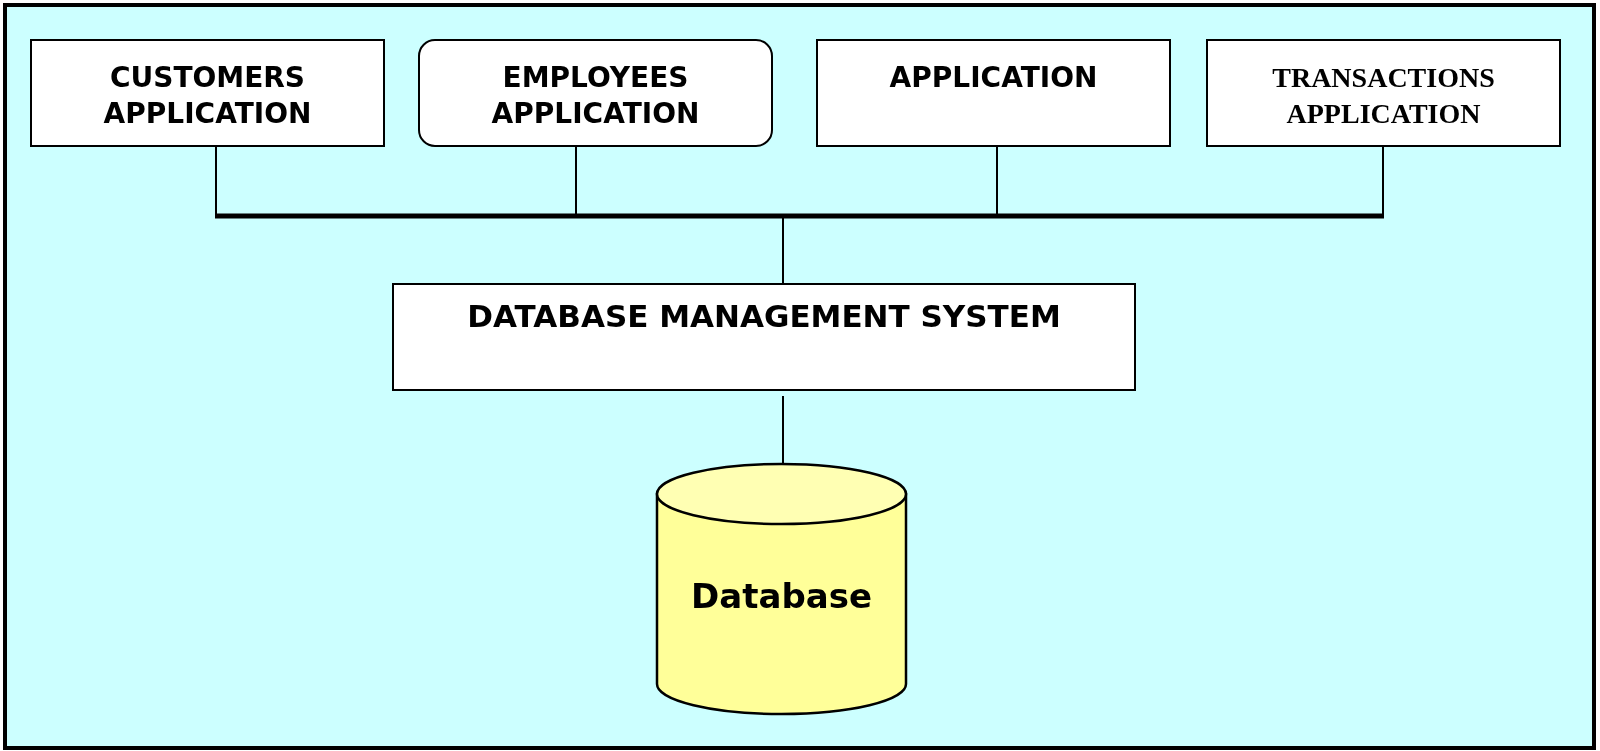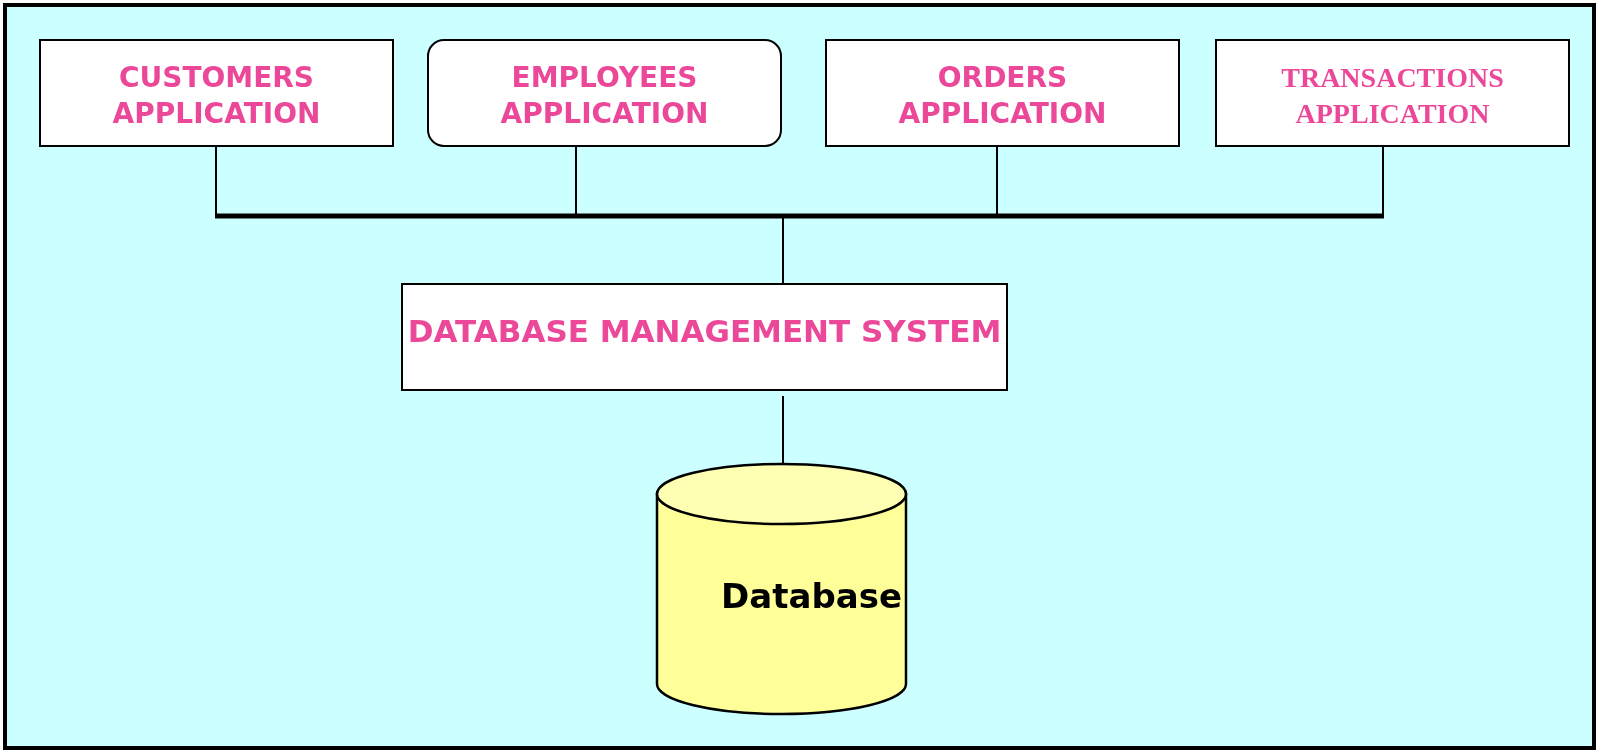--- a/index.html
+++ b/index.html
@@ -11,9 +11,8 @@
   svg.wires { position: absolute; left: 0; top: 0; width: 1600px; height: 751px; }
   .box {
     position: absolute; background: #fff; border: 2px solid #000; box-sizing: border-box;
-    font-family: "DejaVu Sans", sans-serif; font-weight: bold; color: #ec4899;
+    font-family: "DejaVu Sans", sans-serif; font-weight: bold; color: #000000;
     text-align: center;
-    margin-left: 9px;
   }
   .app-box { top: 39px; width: 355px; height: 108px; font-size: 28px; line-height: 36px; padding-top: 19px; }
   .app-box span { display: block; }

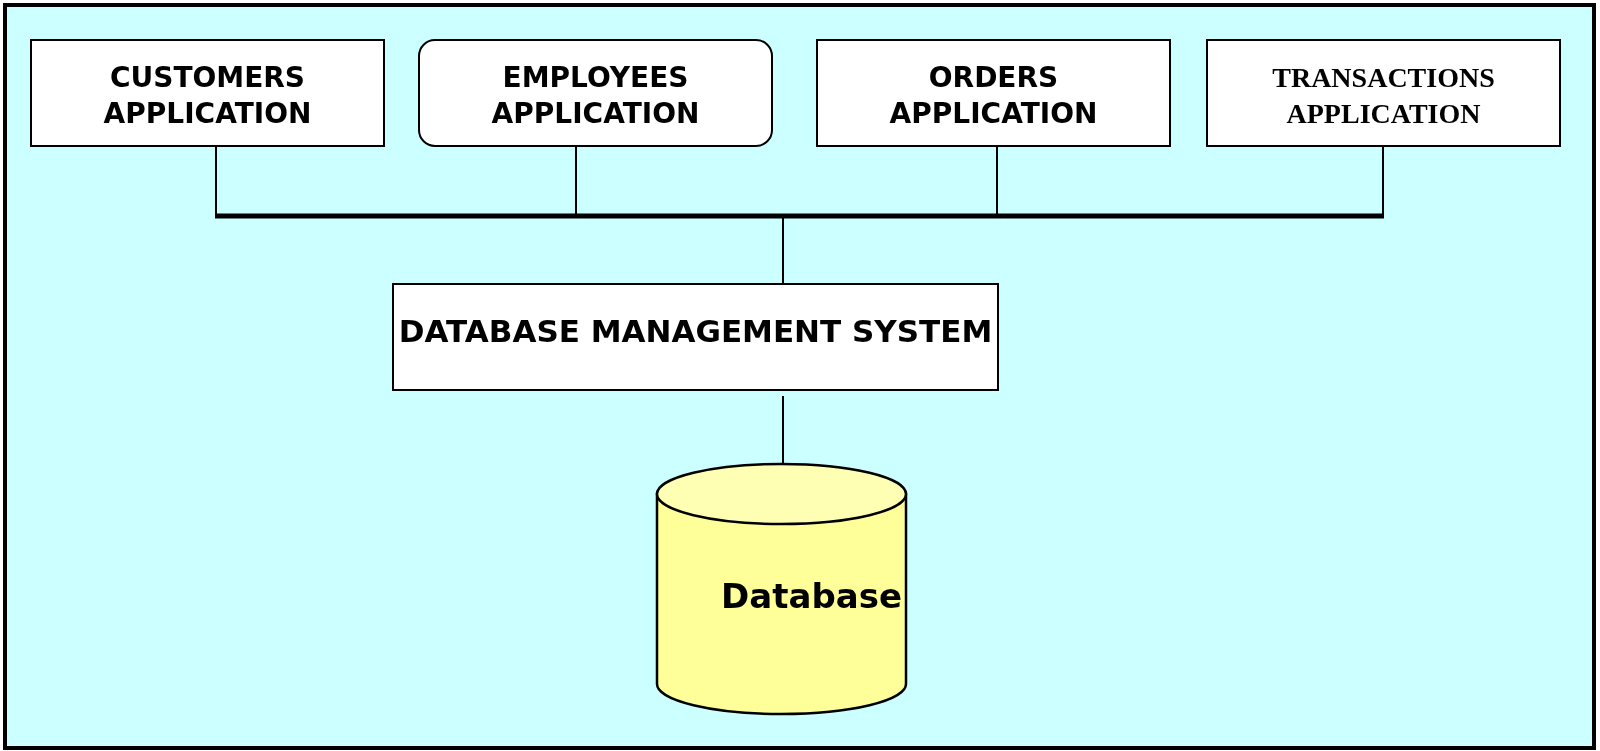--- a/index.html
+++ b/index.html
@@ -51,7 +51,6 @@
   <span>APPLICATION</span>
 </div>
 <div class="box app-box" id="app-2">
-  <span>ORDERS</span>
   <span>APPLICATION</span>
 </div>
 <div class="box app-box" id="app-3">

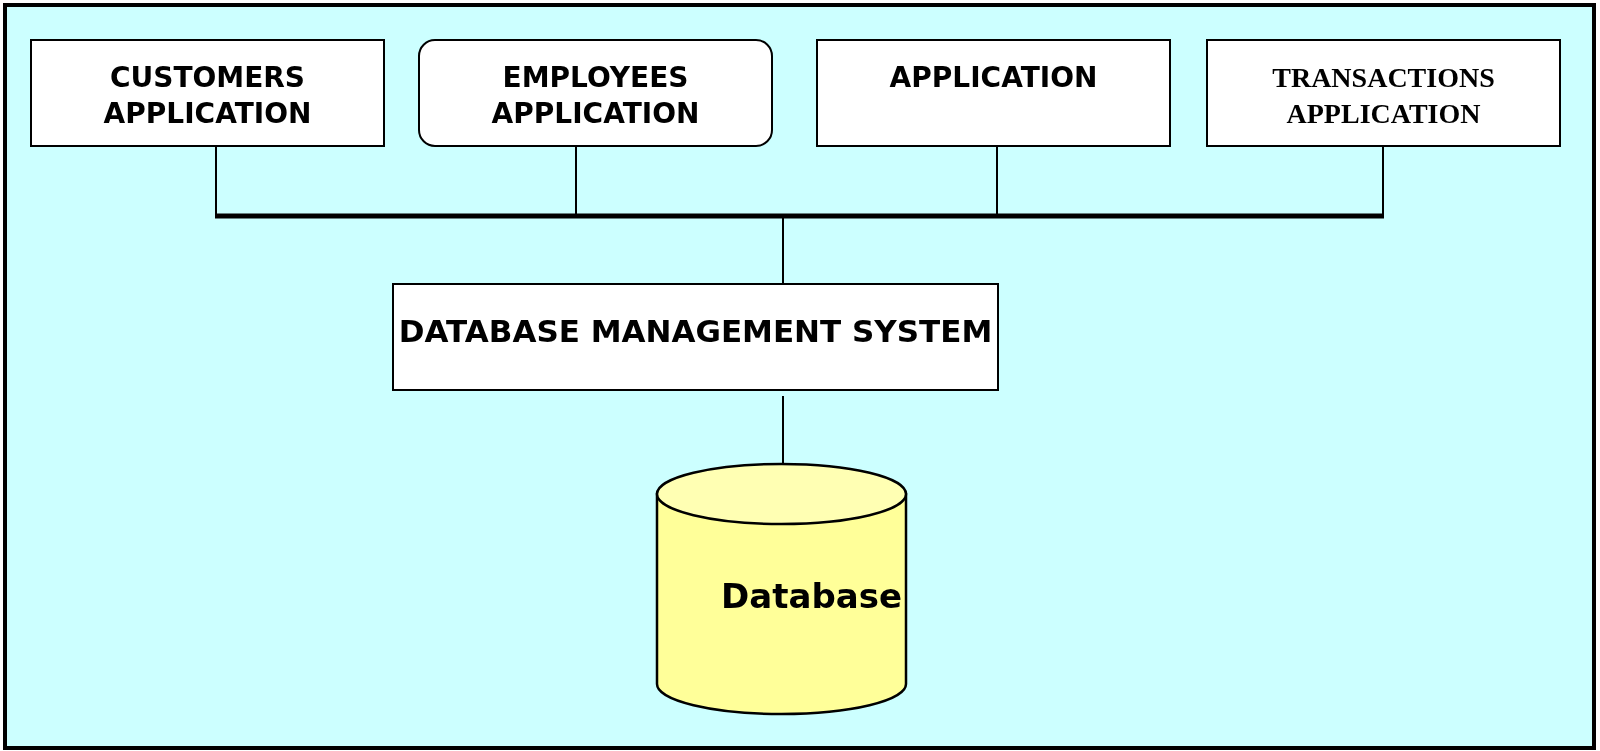--- a/index.html
+++ b/index.html
@@ -20,7 +20,7 @@
   #app-1 { left: 418px; border-radius: 17px; }
   #app-2 { left: 816px; }
   #app-3 { left: 1206px; font-family: Liberation Serif, serif; }
-  .dbms-box { left: 392px; top: 283px; width: 607px; height: 108px; font-size: 31px; padding-top: 28px; }
+  .dbms-box { left: 392px; top: 283px; width: 744px; height: 108px; font-size: 31px; padding-top: 13px; }
   .db-cyl { position: absolute; left: 655px; top: 462px; width: 253px; height: 255px; }
   .db-label {
     position: absolute; left: 655px; top: 576px; width: 253px; text-align: center;

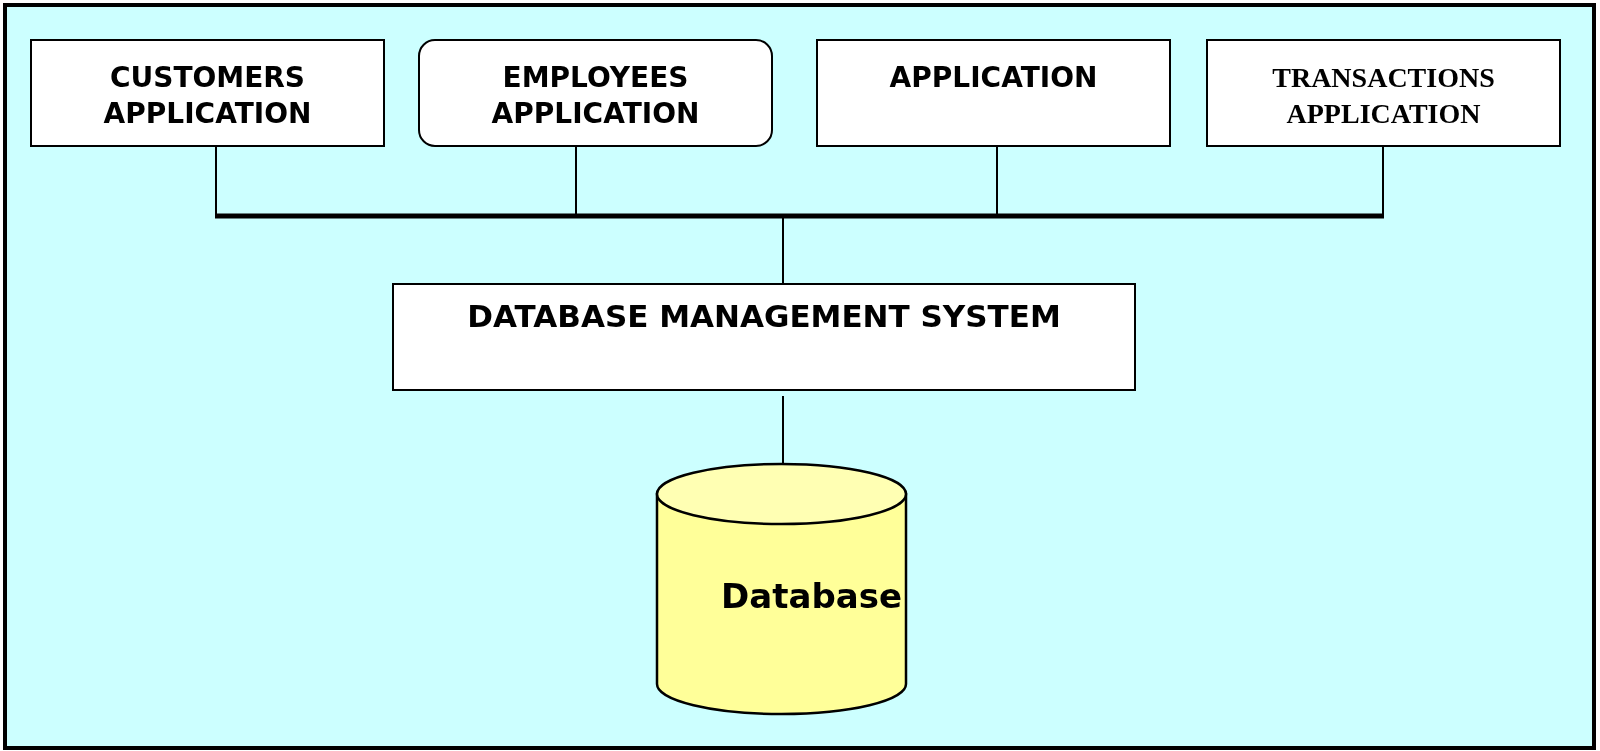--- a/index.html
+++ b/index.html
@@ -24,7 +24,7 @@
   .db-cyl { position: absolute; left: 655px; top: 462px; width: 253px; height: 255px; }
   .db-label {
     position: absolute; left: 655px; top: 576px; width: 253px; text-align: center;
-    font-family: "DejaVu Sans", sans-serif; font-weight: bold; font-size: 34px; color: #000; margin-left: 30px;
+    font-family: "DejaVu Sans", sans-serif; font-weight: bold; font-size: 34px; color: #000;
   }
 </style>
 </head>

